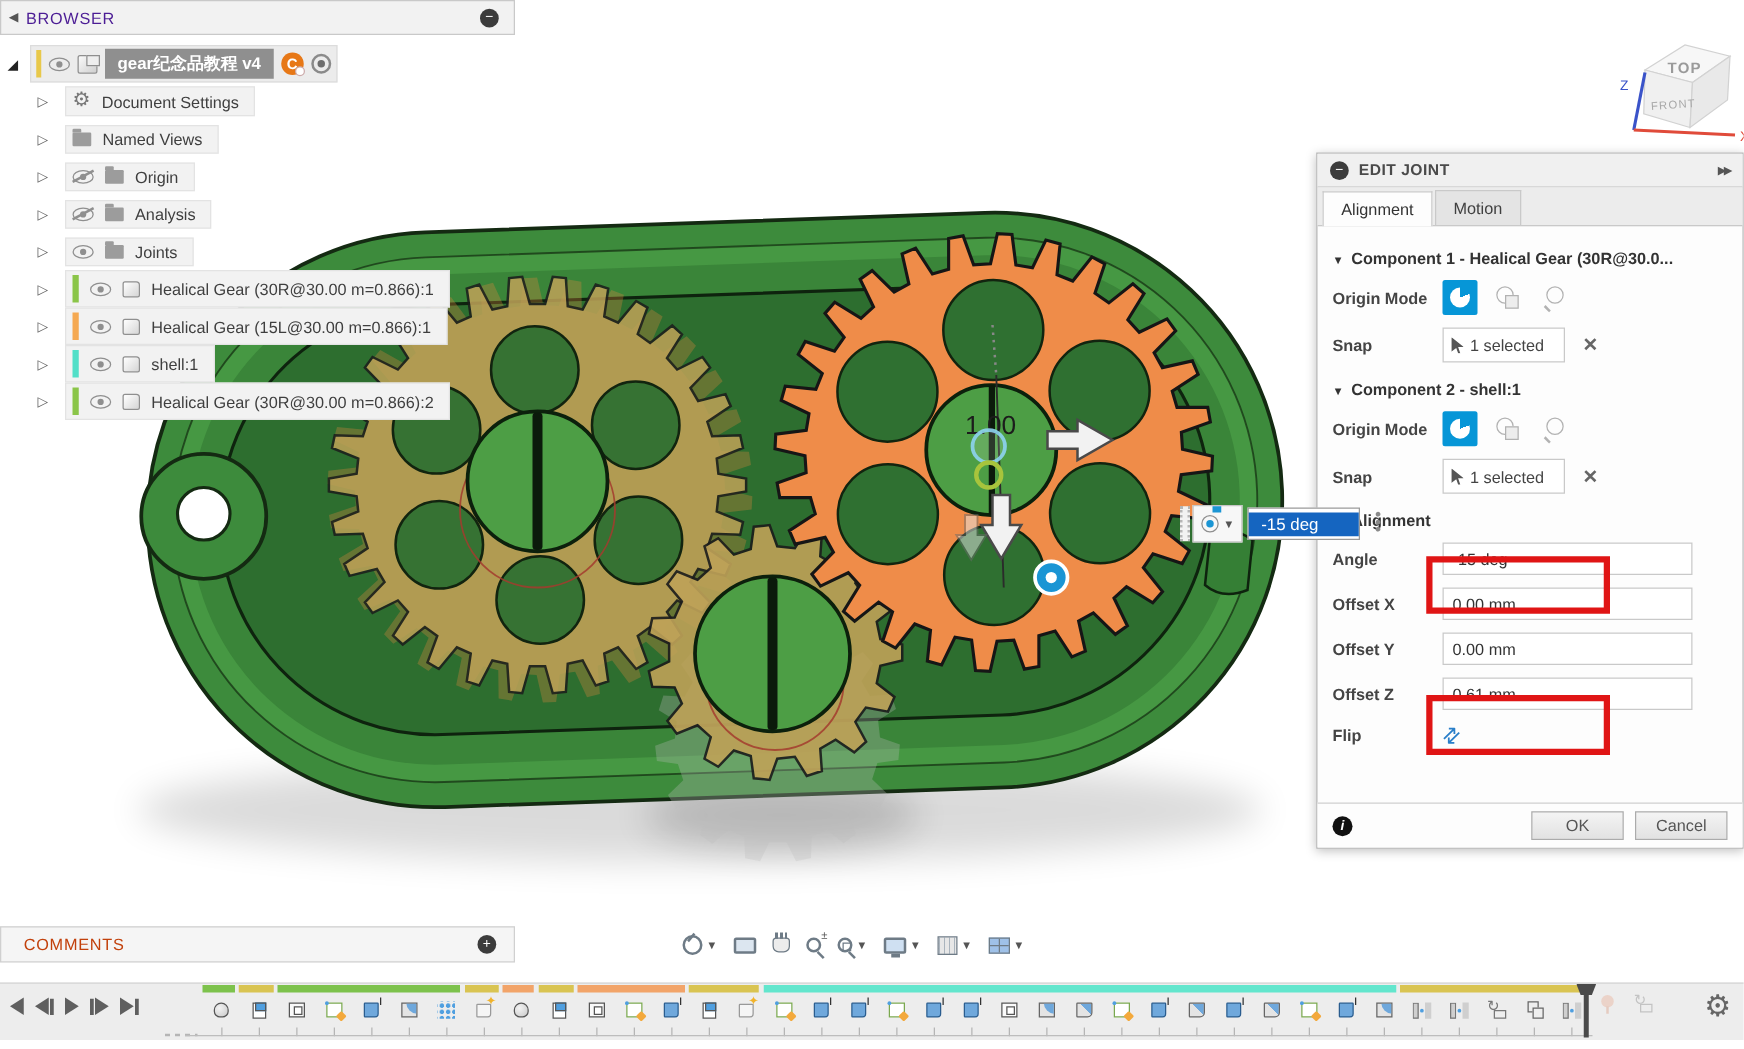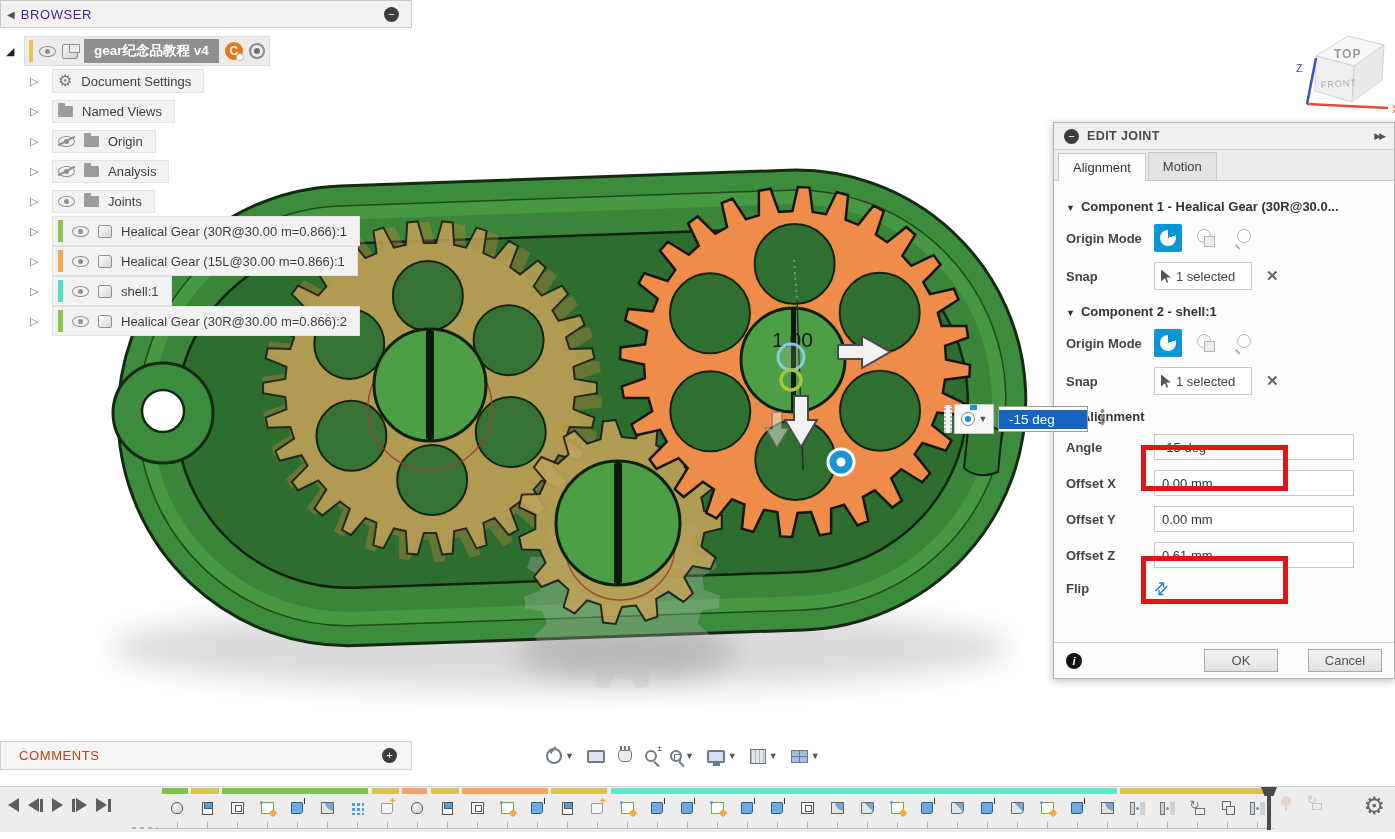--- a/index.html
+++ b/index.html
@@ -90,7 +90,7 @@
   .dbtn { width:74px; height:23px; background:linear-gradient(#f4f4f4,#e2e2e2); border:1px solid #ababab; border-radius:0;
     font-size:13px; color:#555; display:flex; align-items:center; justify-content:center; }
   #ok-btn { margin-left:auto; }
-  #cancel-btn { margin-left:30px; }
+  #cancel-btn { margin-left:9px; }
 
   .redbox { border:5px solid #e01515; z-index:7; background:transparent; }
 

